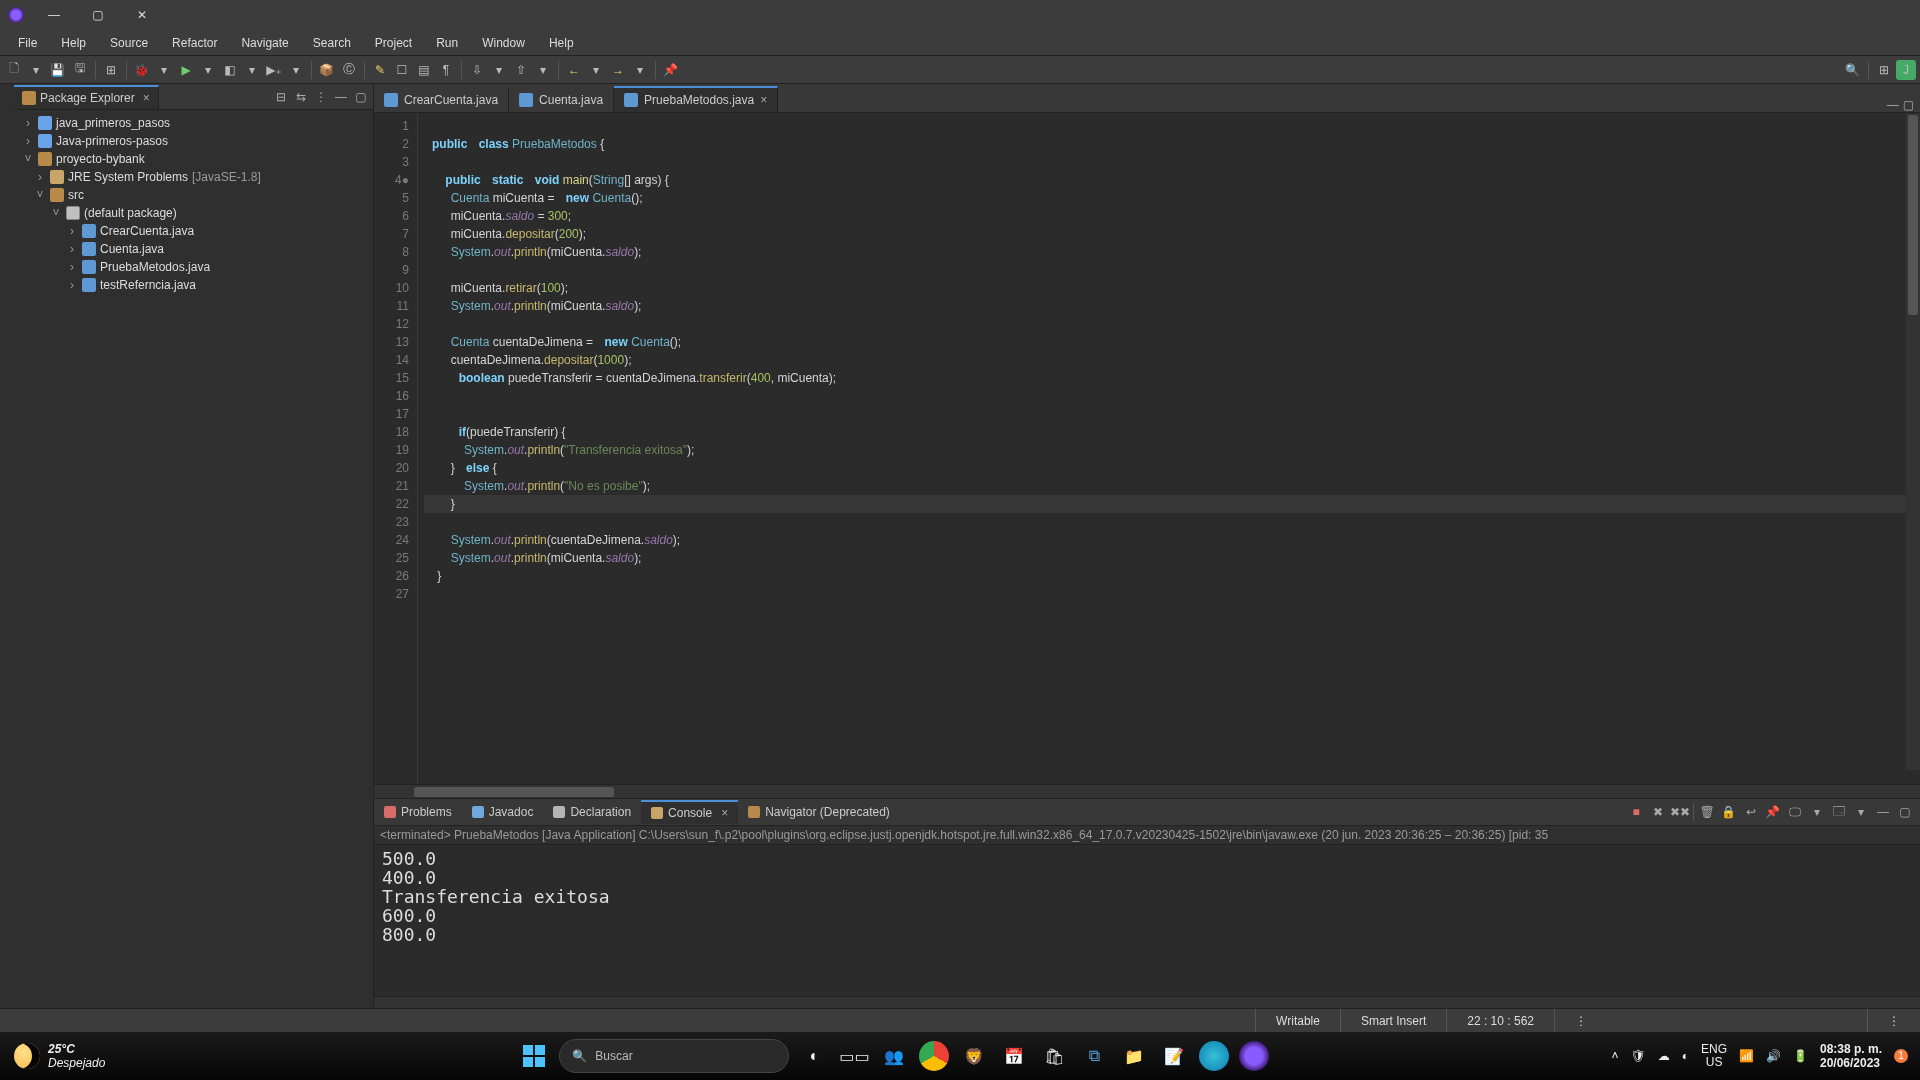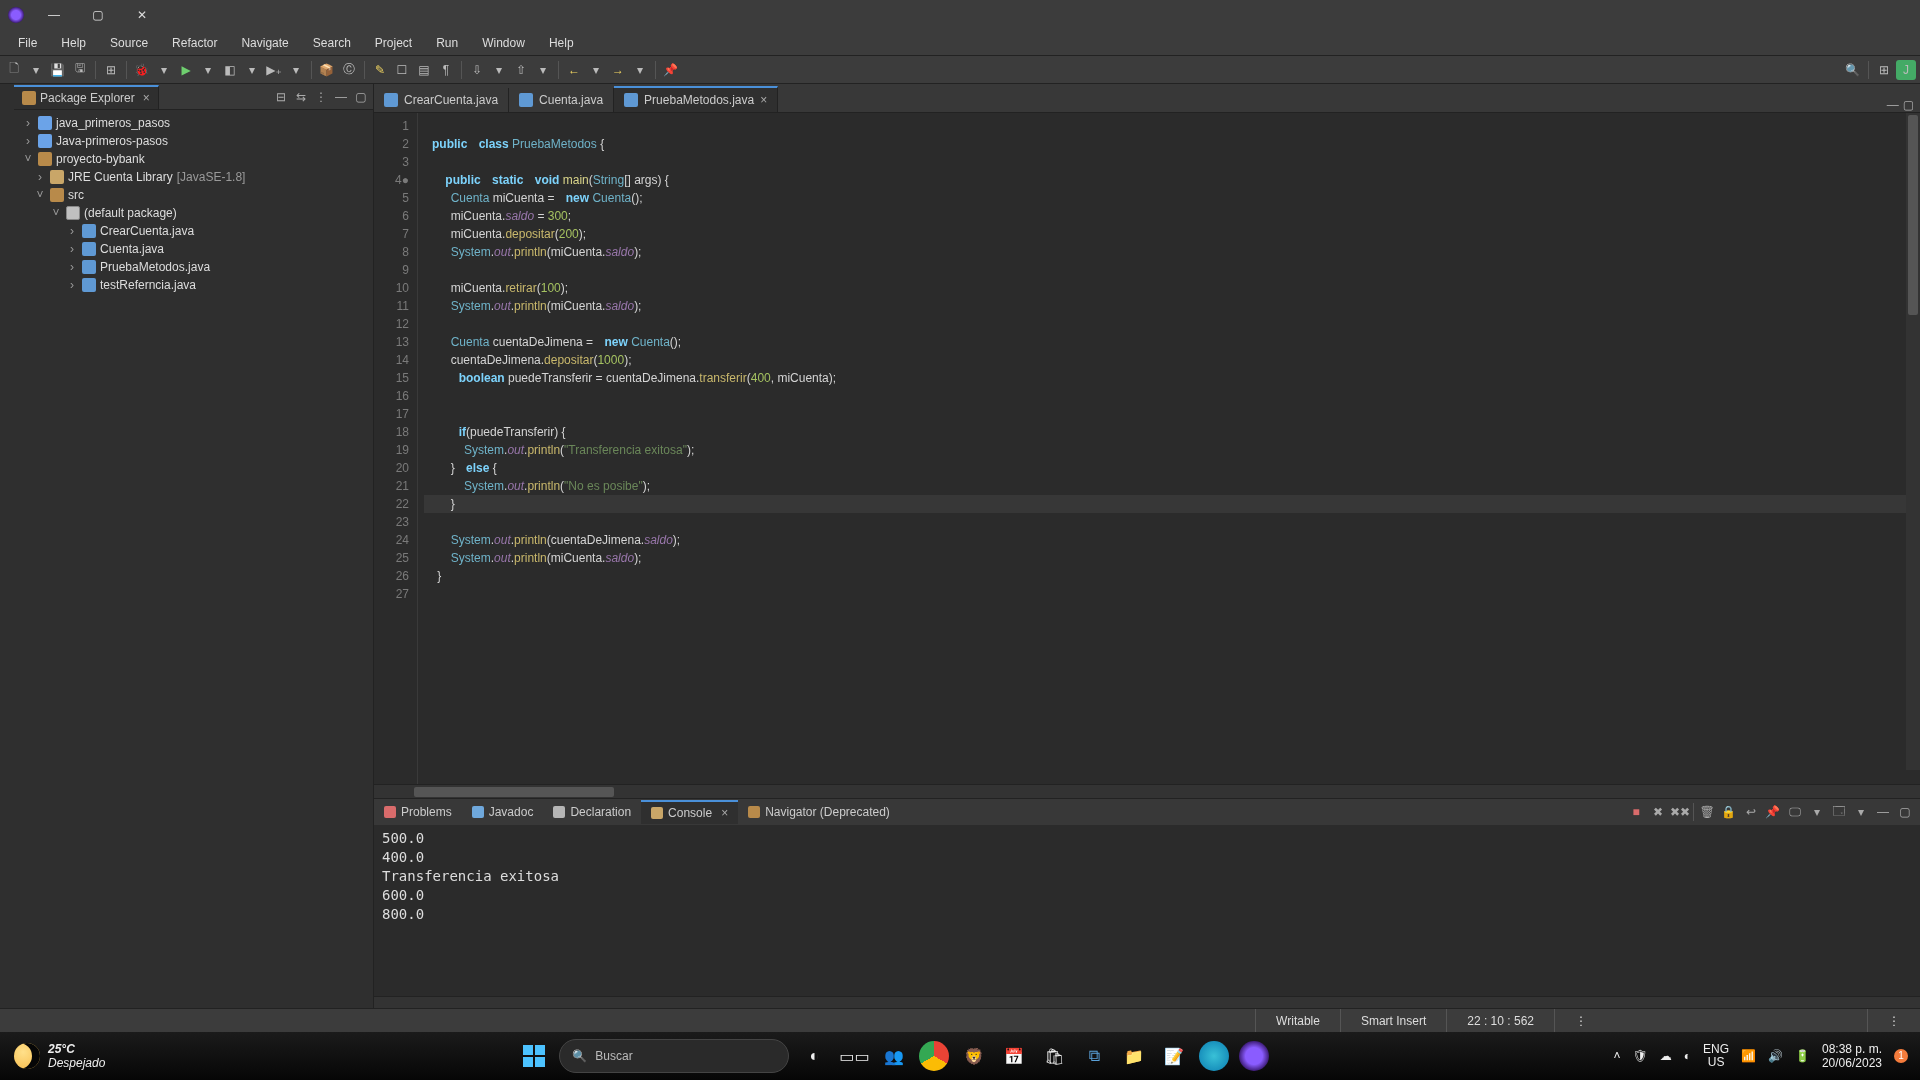--- a/index.html
+++ b/index.html
@@ -193,7 +193,7 @@
         <div class="tree-item l1">
           <span class="tw">›</span>
           <span class="picon lib"></span>
-          <span>JRE Cuenta Library</span>
+          <span>JRE System Problems</span>
           <span class="muted"> [JavaSE-1.8]</span>
         </div>
         <div class="tree-item l1">

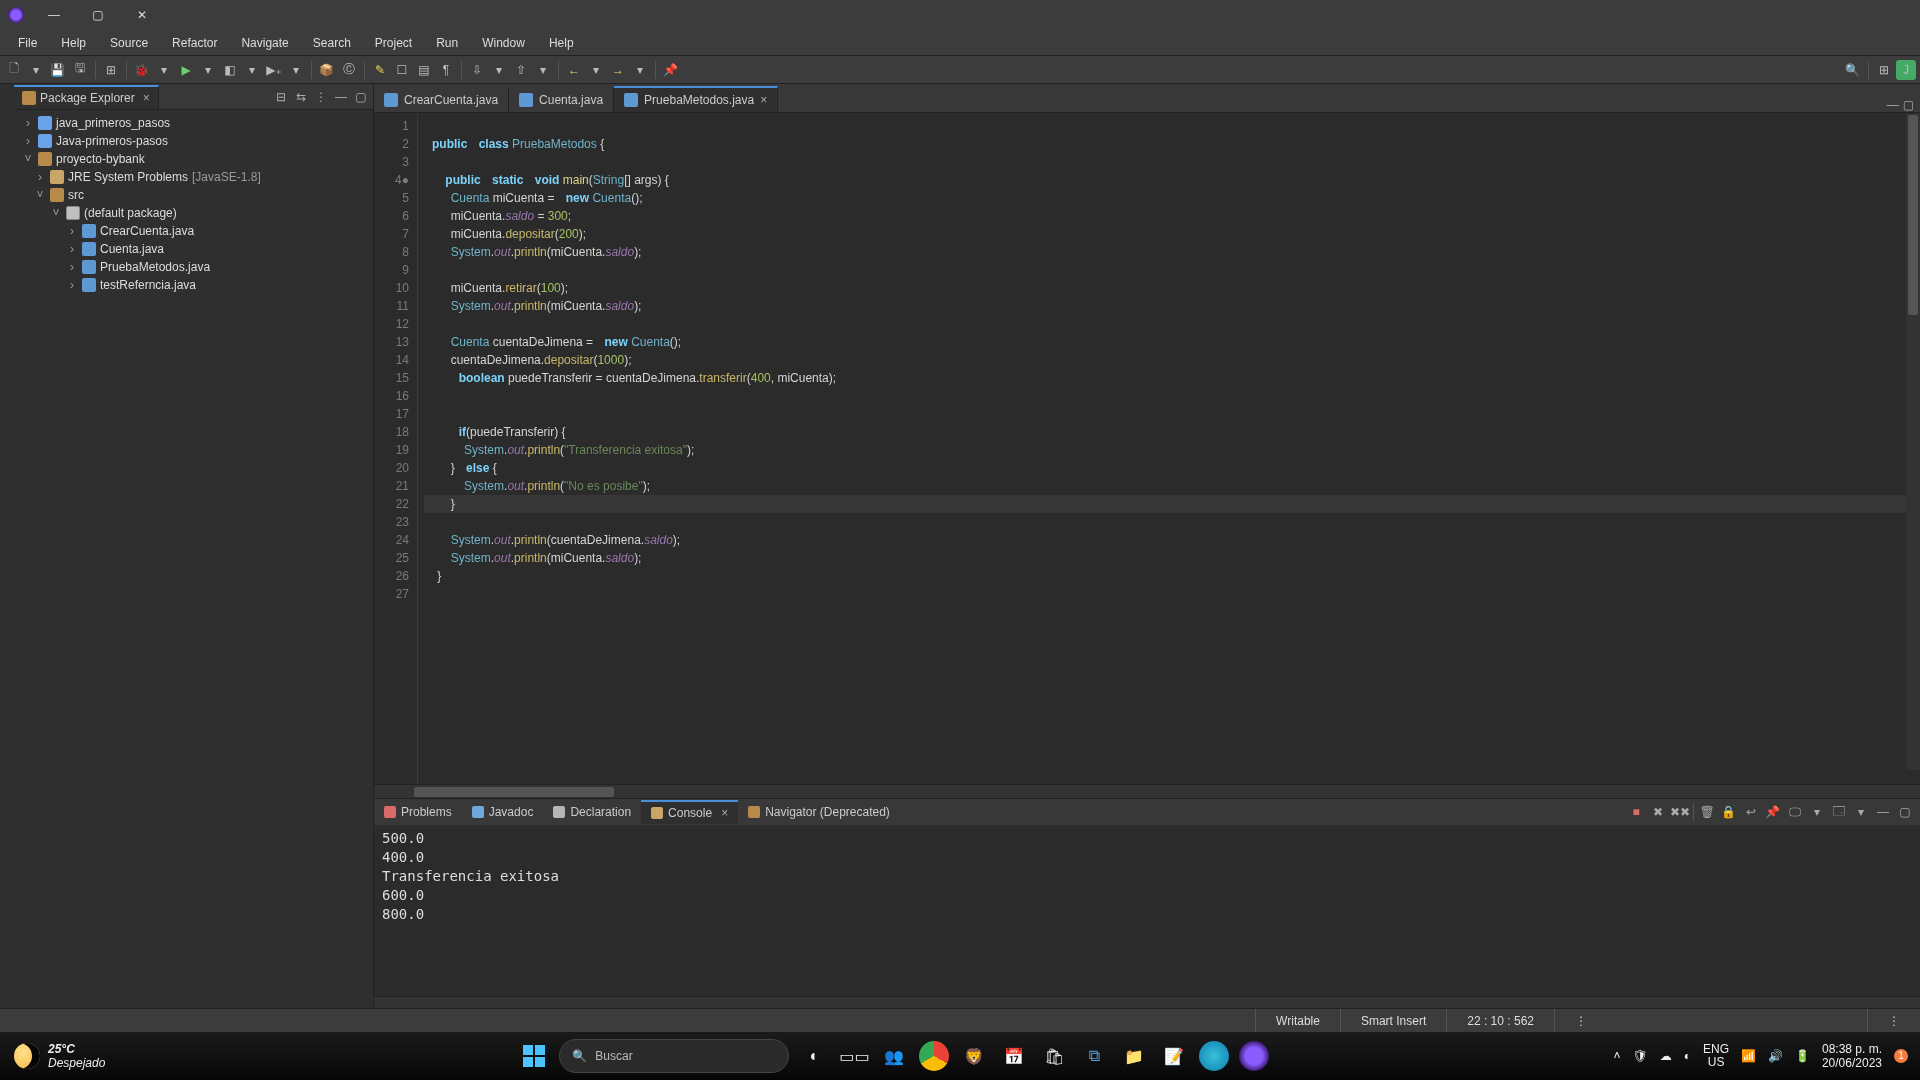--- a/index.html
+++ b/index.html
@@ -330,6 +330,7 @@
           <span>▢</span>
         </div>
       </div>
+      <div class="console-header">&lt;terminated&gt; PruebaMetodos [Java Application] C:\Users\sun_f\.p2\pool\plugins\org.eclipse.justj.openjdk.hotspot.jre.full.win32.x86_64_17.0.7.v20230425-1502\jre\bin\javaw.exe  (20 jun. 2023 20:36:25 – 20:36:25) [pid: 35</div>
       <div class="console-body" id="consolebody">500.0
 400.0
 Transferencia exitosa

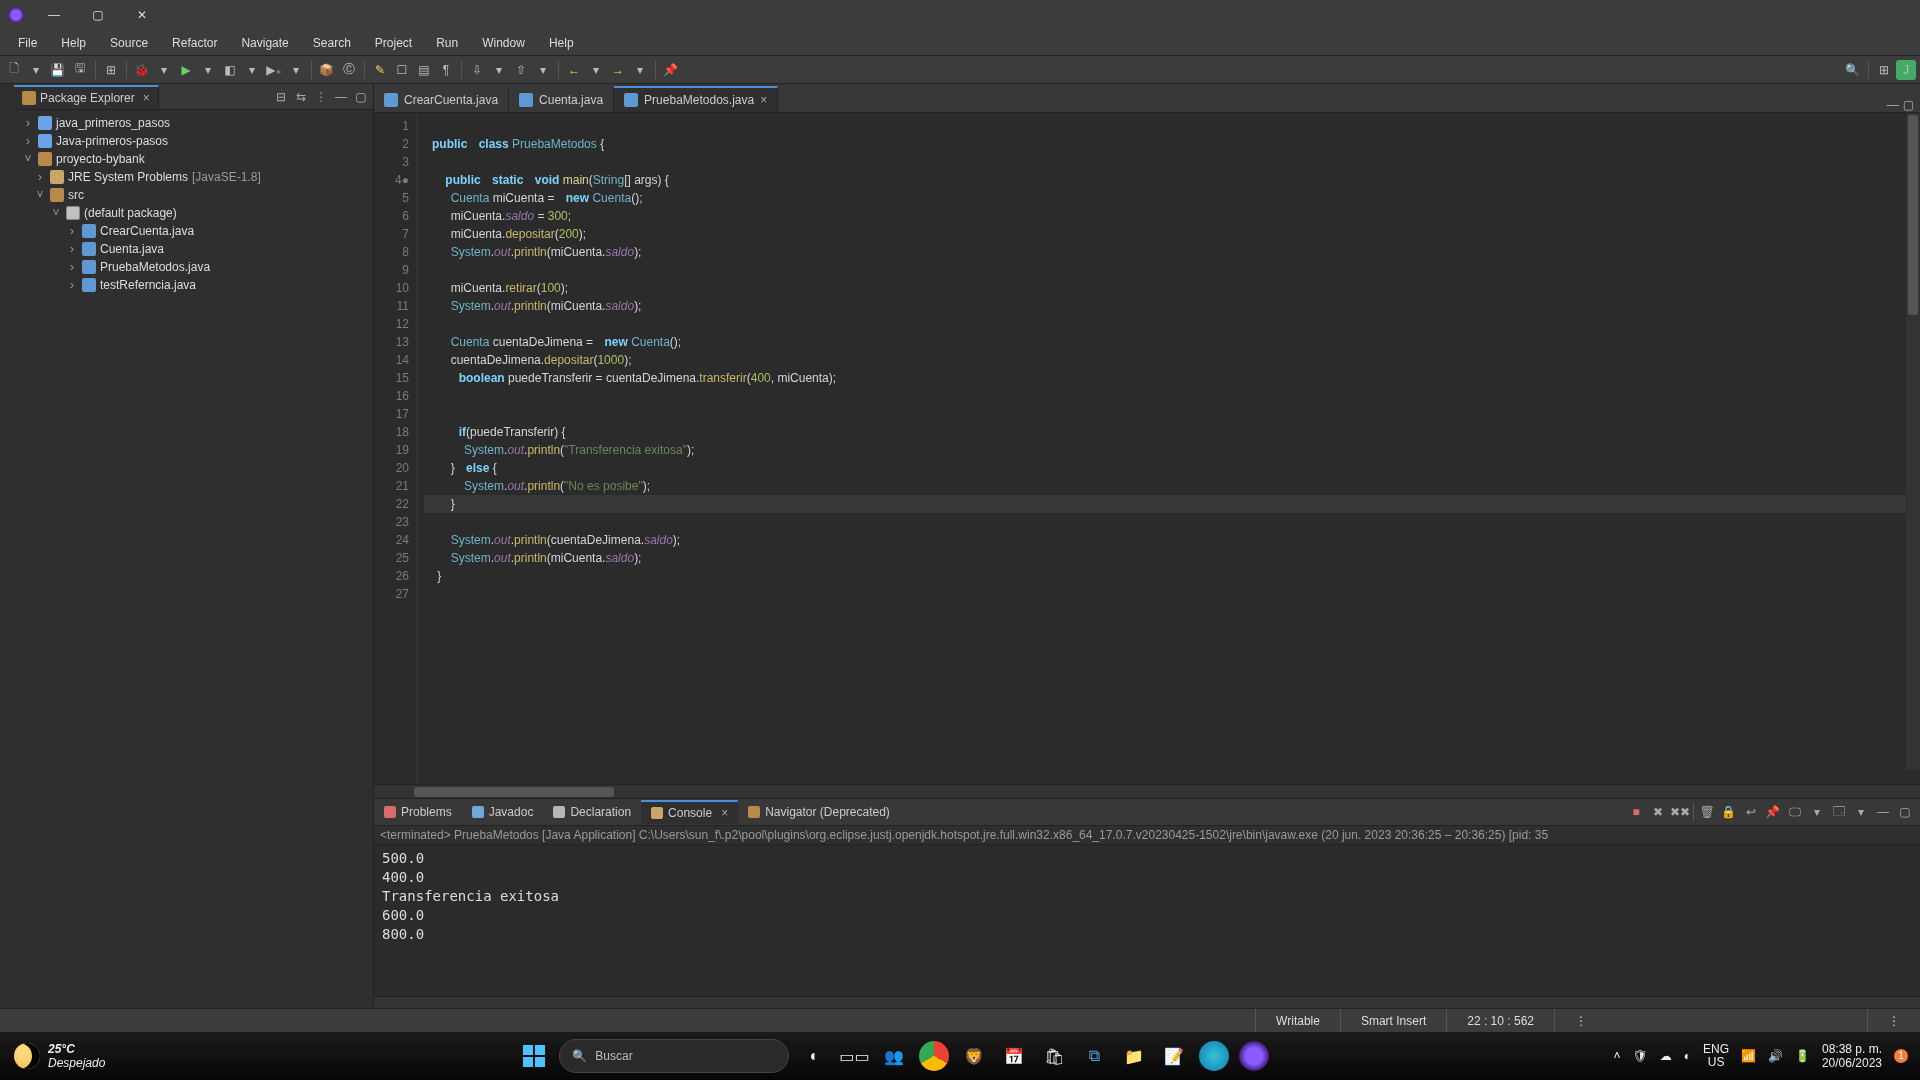--- a/index.html
+++ b/index.html
@@ -72,7 +72,7 @@
 .bptoolbar span { width: 18px; height: 18px; display: flex; align-items:center; justify-content:center; color: #aaa; }
 .bptoolbar .red { color: #d96b6b; }
 .console-header { background: #2f2f2f; color: #9a9a9a; padding: 2px 6px; border-top: 1px solid #222; border-bottom: 1px solid #222; white-space: nowrap; overflow: hidden; }
-.console-body { flex: 1; background: #2b2b2b; font-family: Consolas, monospace; font-size: 14px; line-height: 19px; padding: 4px 8px; color: #ddd; white-space: pre; }
+.console-body { flex: 1; background: #2b2b2b; font-family: Consolas, monospace; font-size: 18px; line-height: 19px; padding: 4px 8px; color: #ddd; white-space: pre; }
 .statusbar { height: 24px; background: #3c3c3c; border-top: 1px solid #222; display: flex; align-items: center; color: #ddd; }
 .statusbar .cell { padding: 0 20px; border-left: 1px solid #555; height: 100%; display: flex; align-items: center; }
 .statusbar .spacer { flex: 1; }

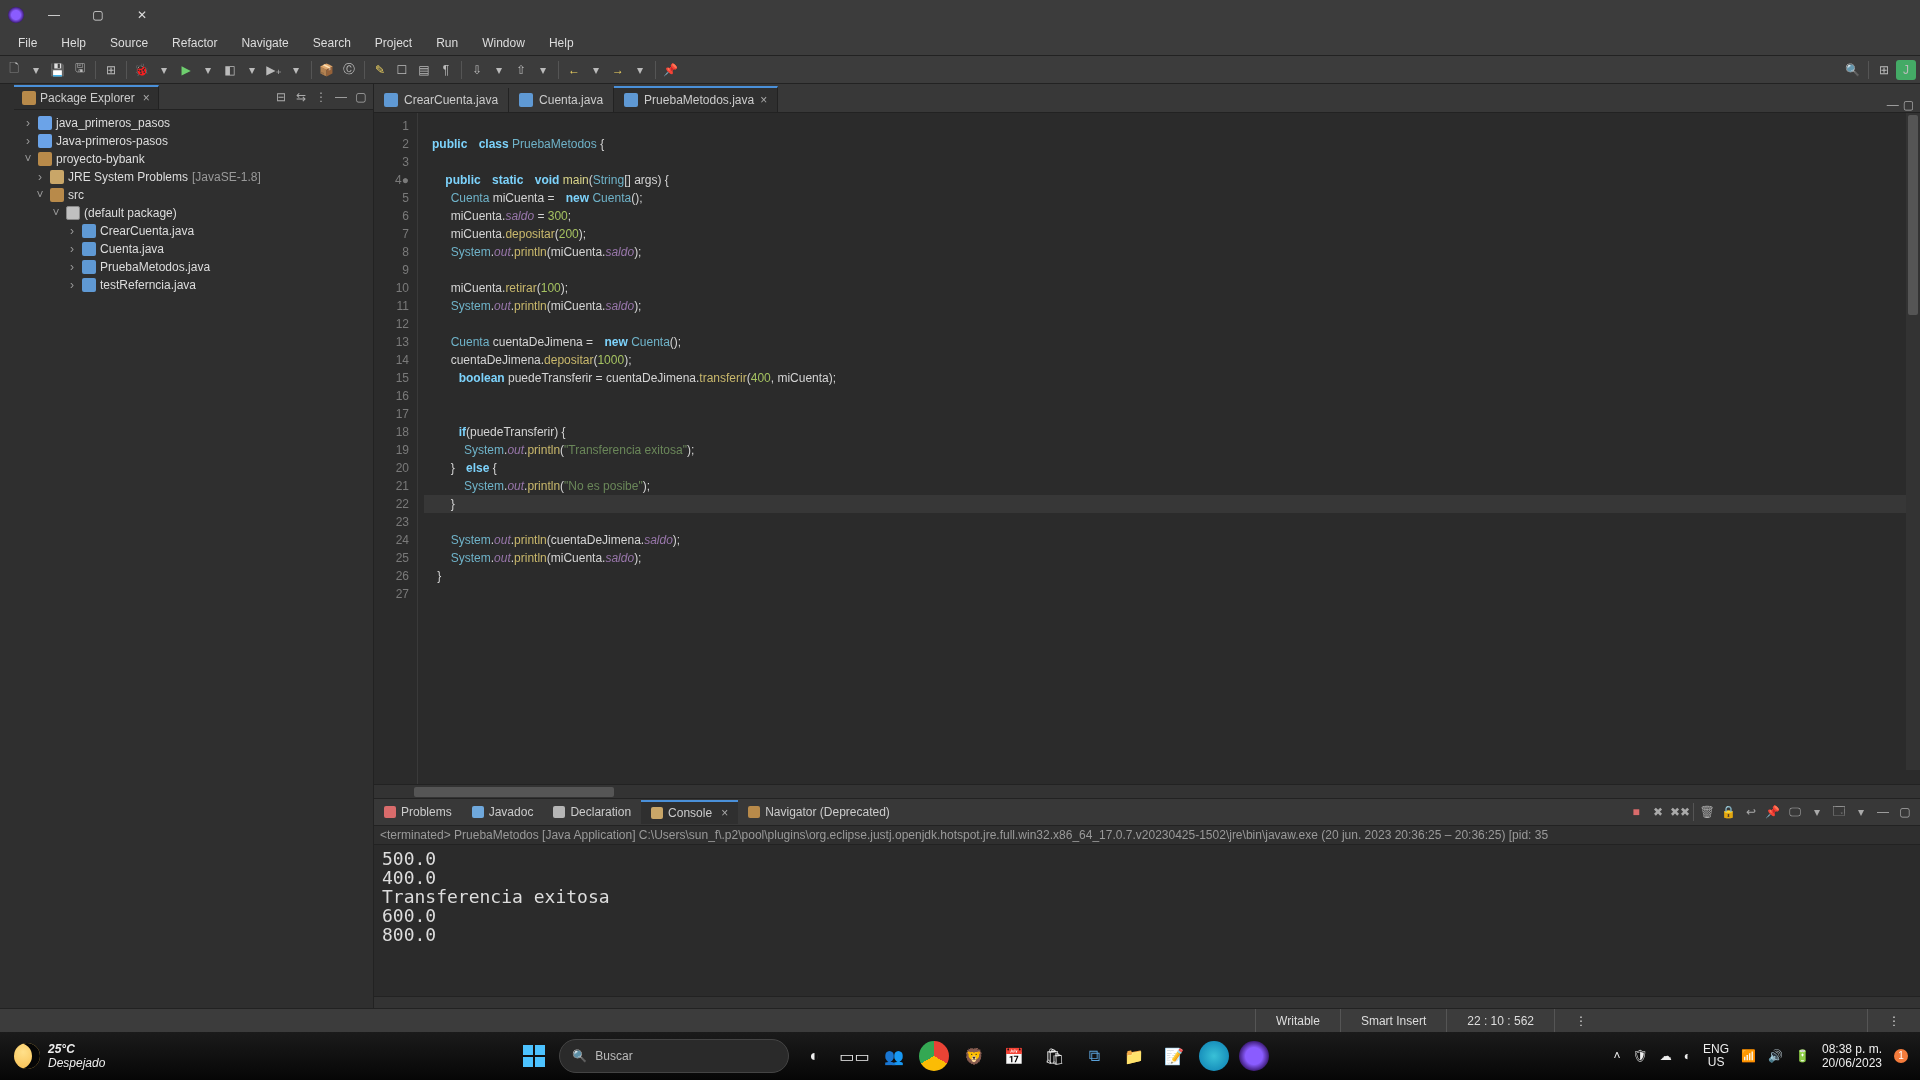--- a/index.html
+++ b/index.html
@@ -87,7 +87,7 @@
 .winlogo { display: grid; grid-template-columns: 10px 10px; grid-template-rows: 10px 10px; gap: 2px; }
 .winlogo span { background: #4cc2ff; }
 .tray { margin-left: auto; display: flex; align-items: center; gap: 12px; padding-right: 12px; }
-.tray .clock { text-align: right; line-height: 14px; }
+.tray .clock { line-height: 14px; font-weight: bold; }
 .tray .dot { width: 14px; height: 14px; border-radius: 50%; background: #f57c3c; display: inline-block; text-align:center; font-size:10px; line-height:14px; color:#fff; }
 .ghost-scroll { height:12px; background:#333; border-top:1px solid #222; }
 </style>

